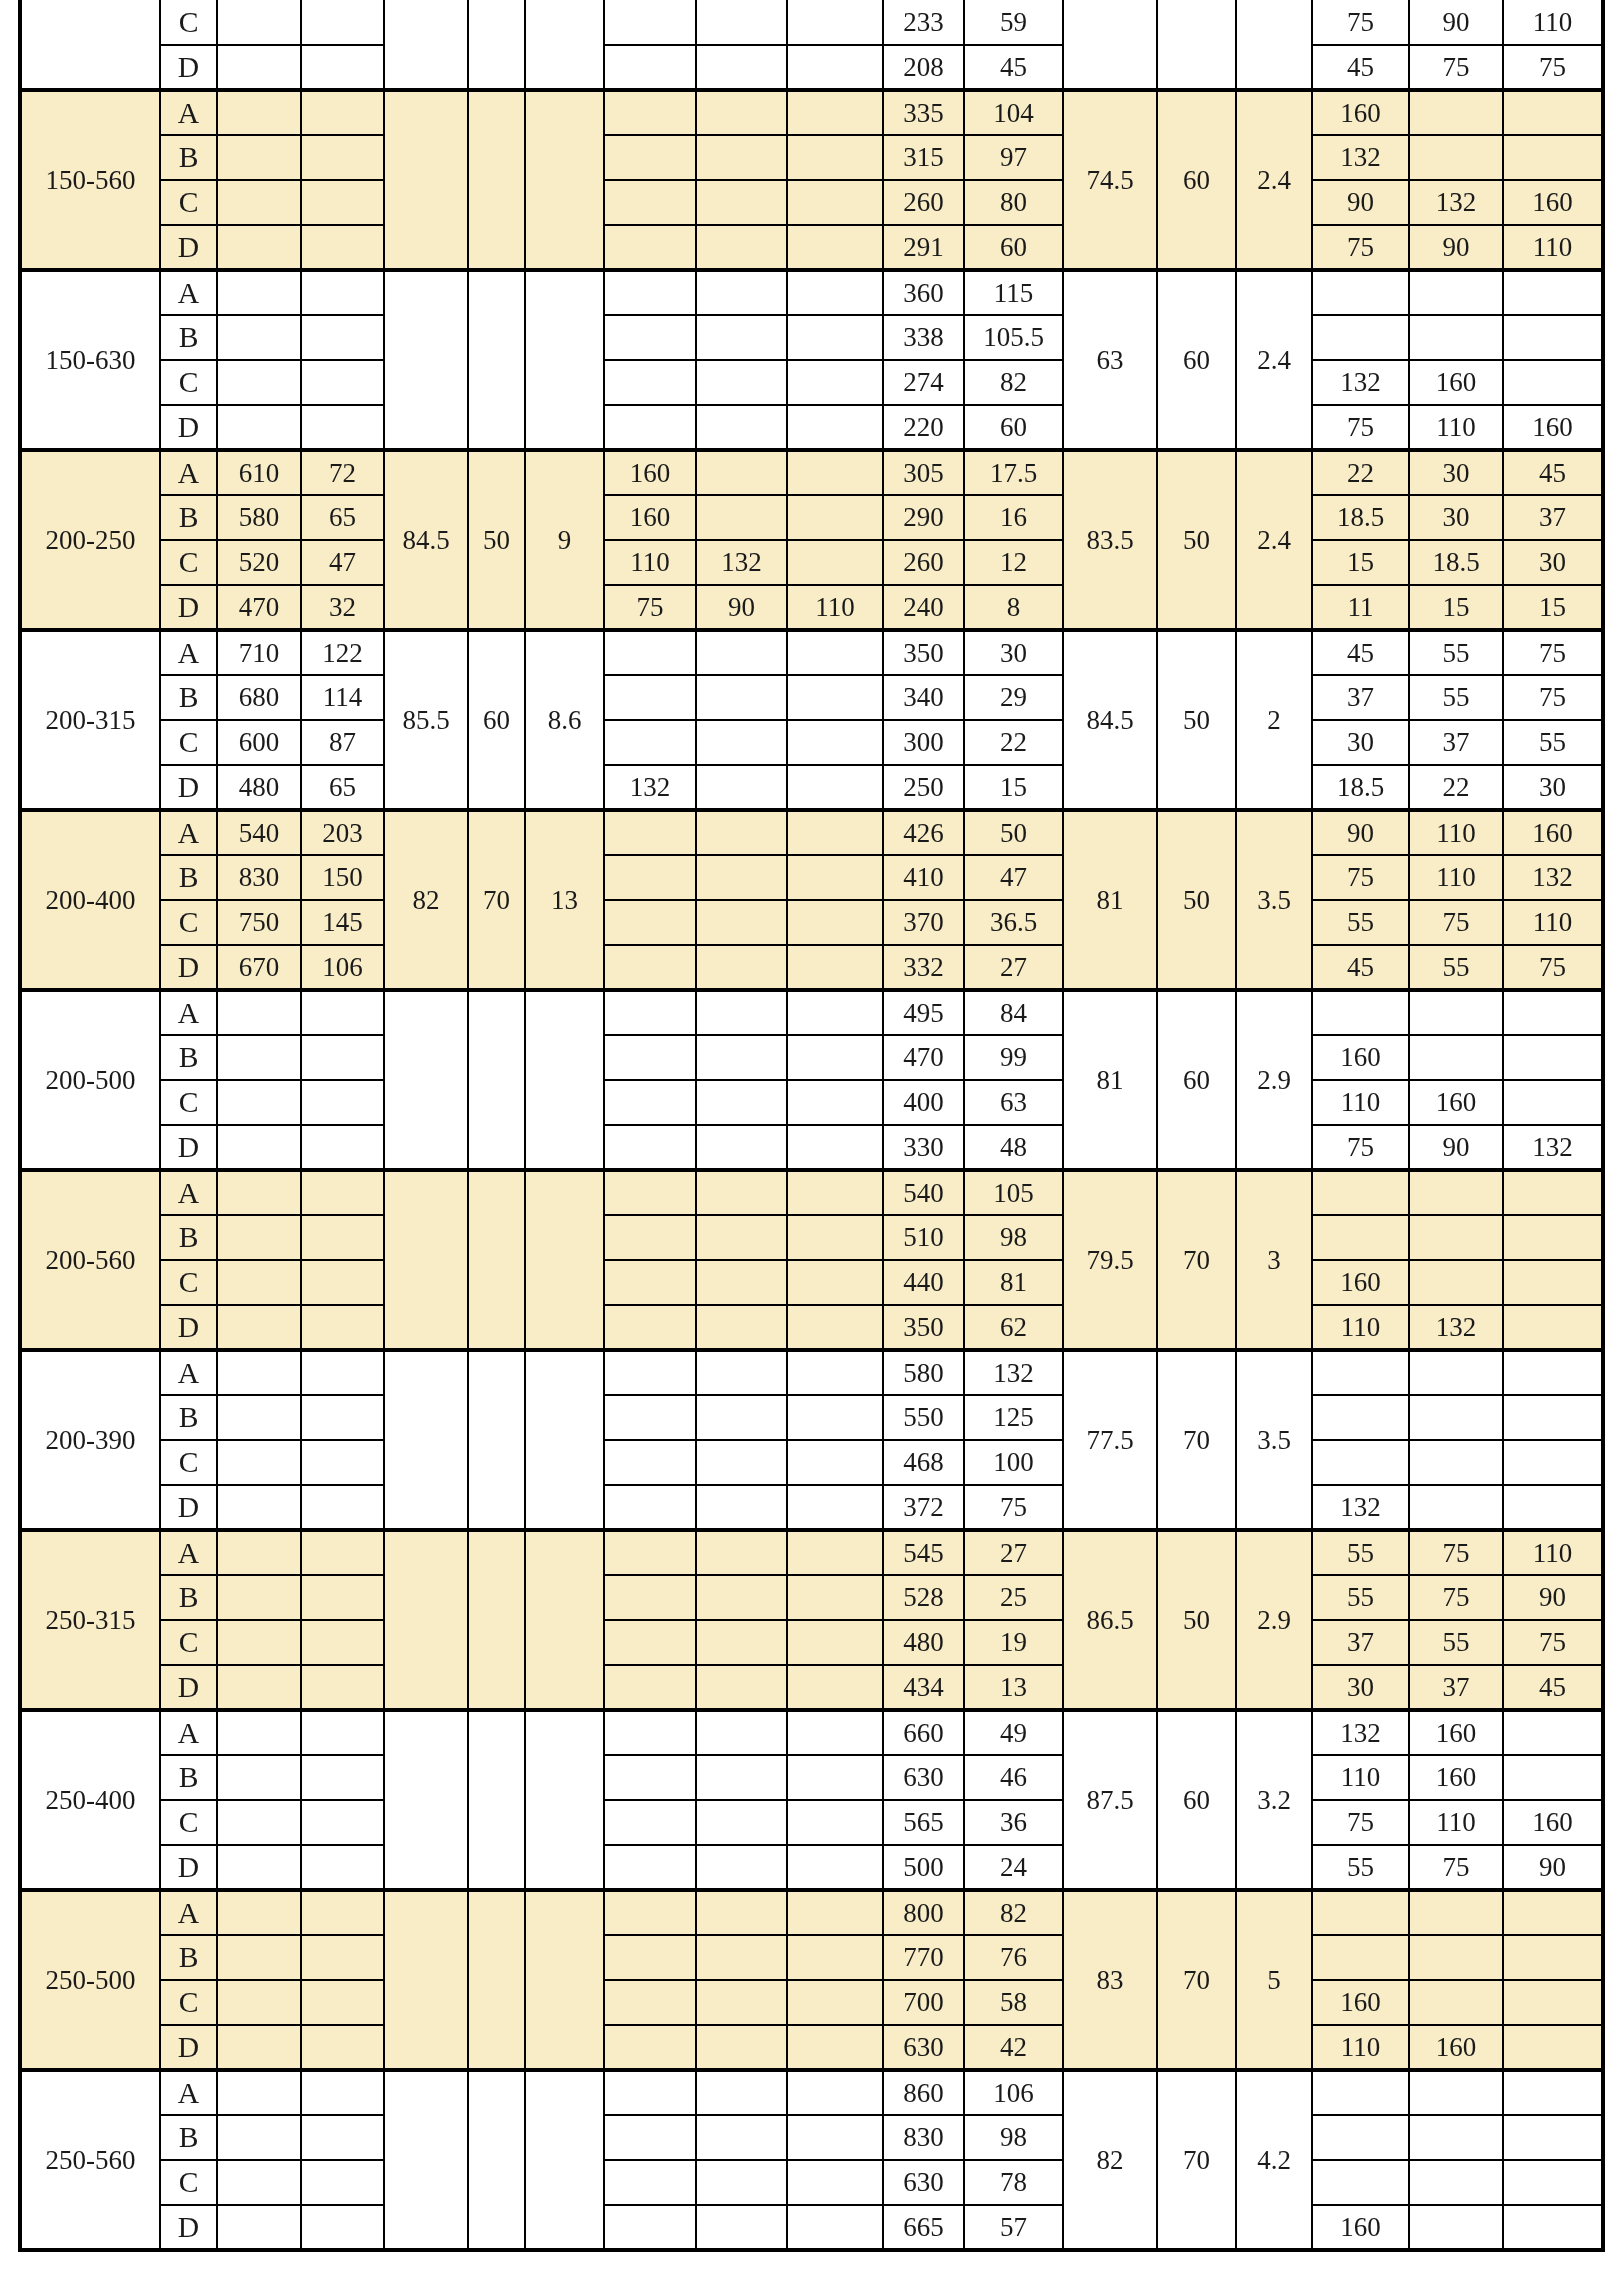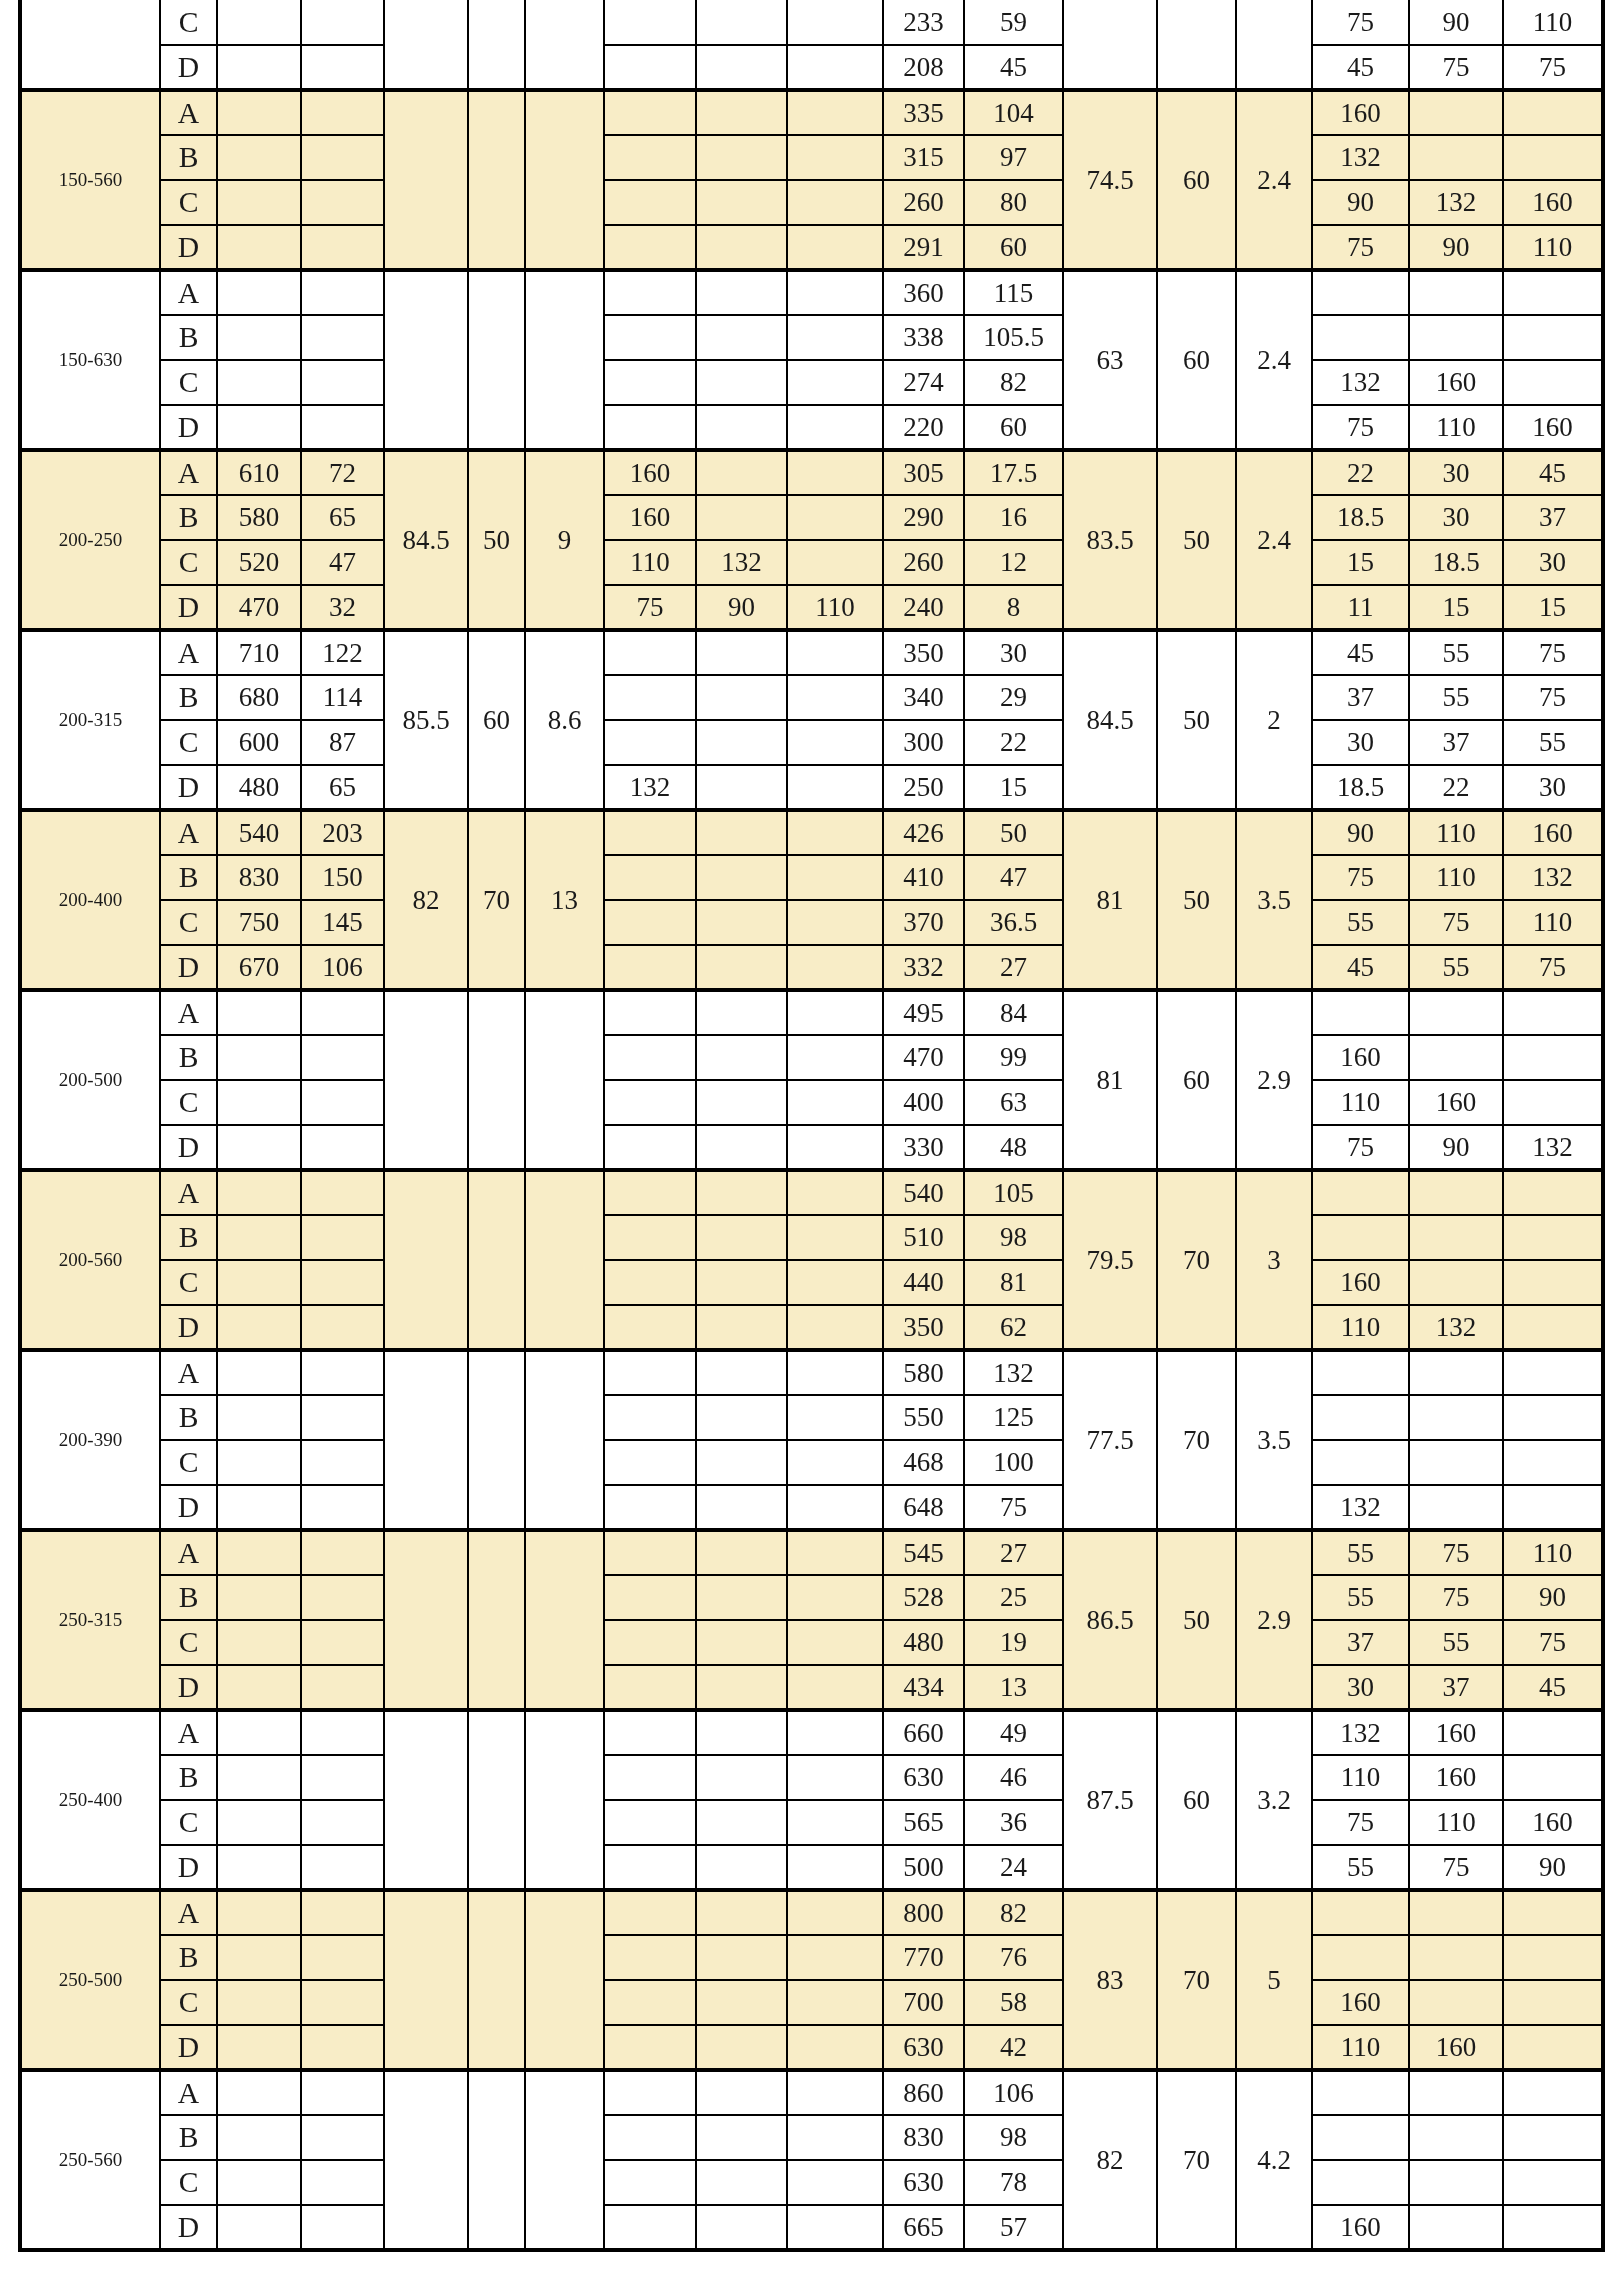--- a/index.html
+++ b/index.html
@@ -40,7 +40,7 @@
   table.spec tr.cuttop td { border-top: 0; }
   table.spec tr.shaded td { background: var(--shaded-bg, #F8EDC7); }
   table.spec td.letter { font-size: 29.6px; }
-  table.spec td.model { font-size: 19px; }
+  table.spec td.model { font-size: 27px; }
   
   col.c1 { width: 140px; }
   col.c2 { width: 57px; }

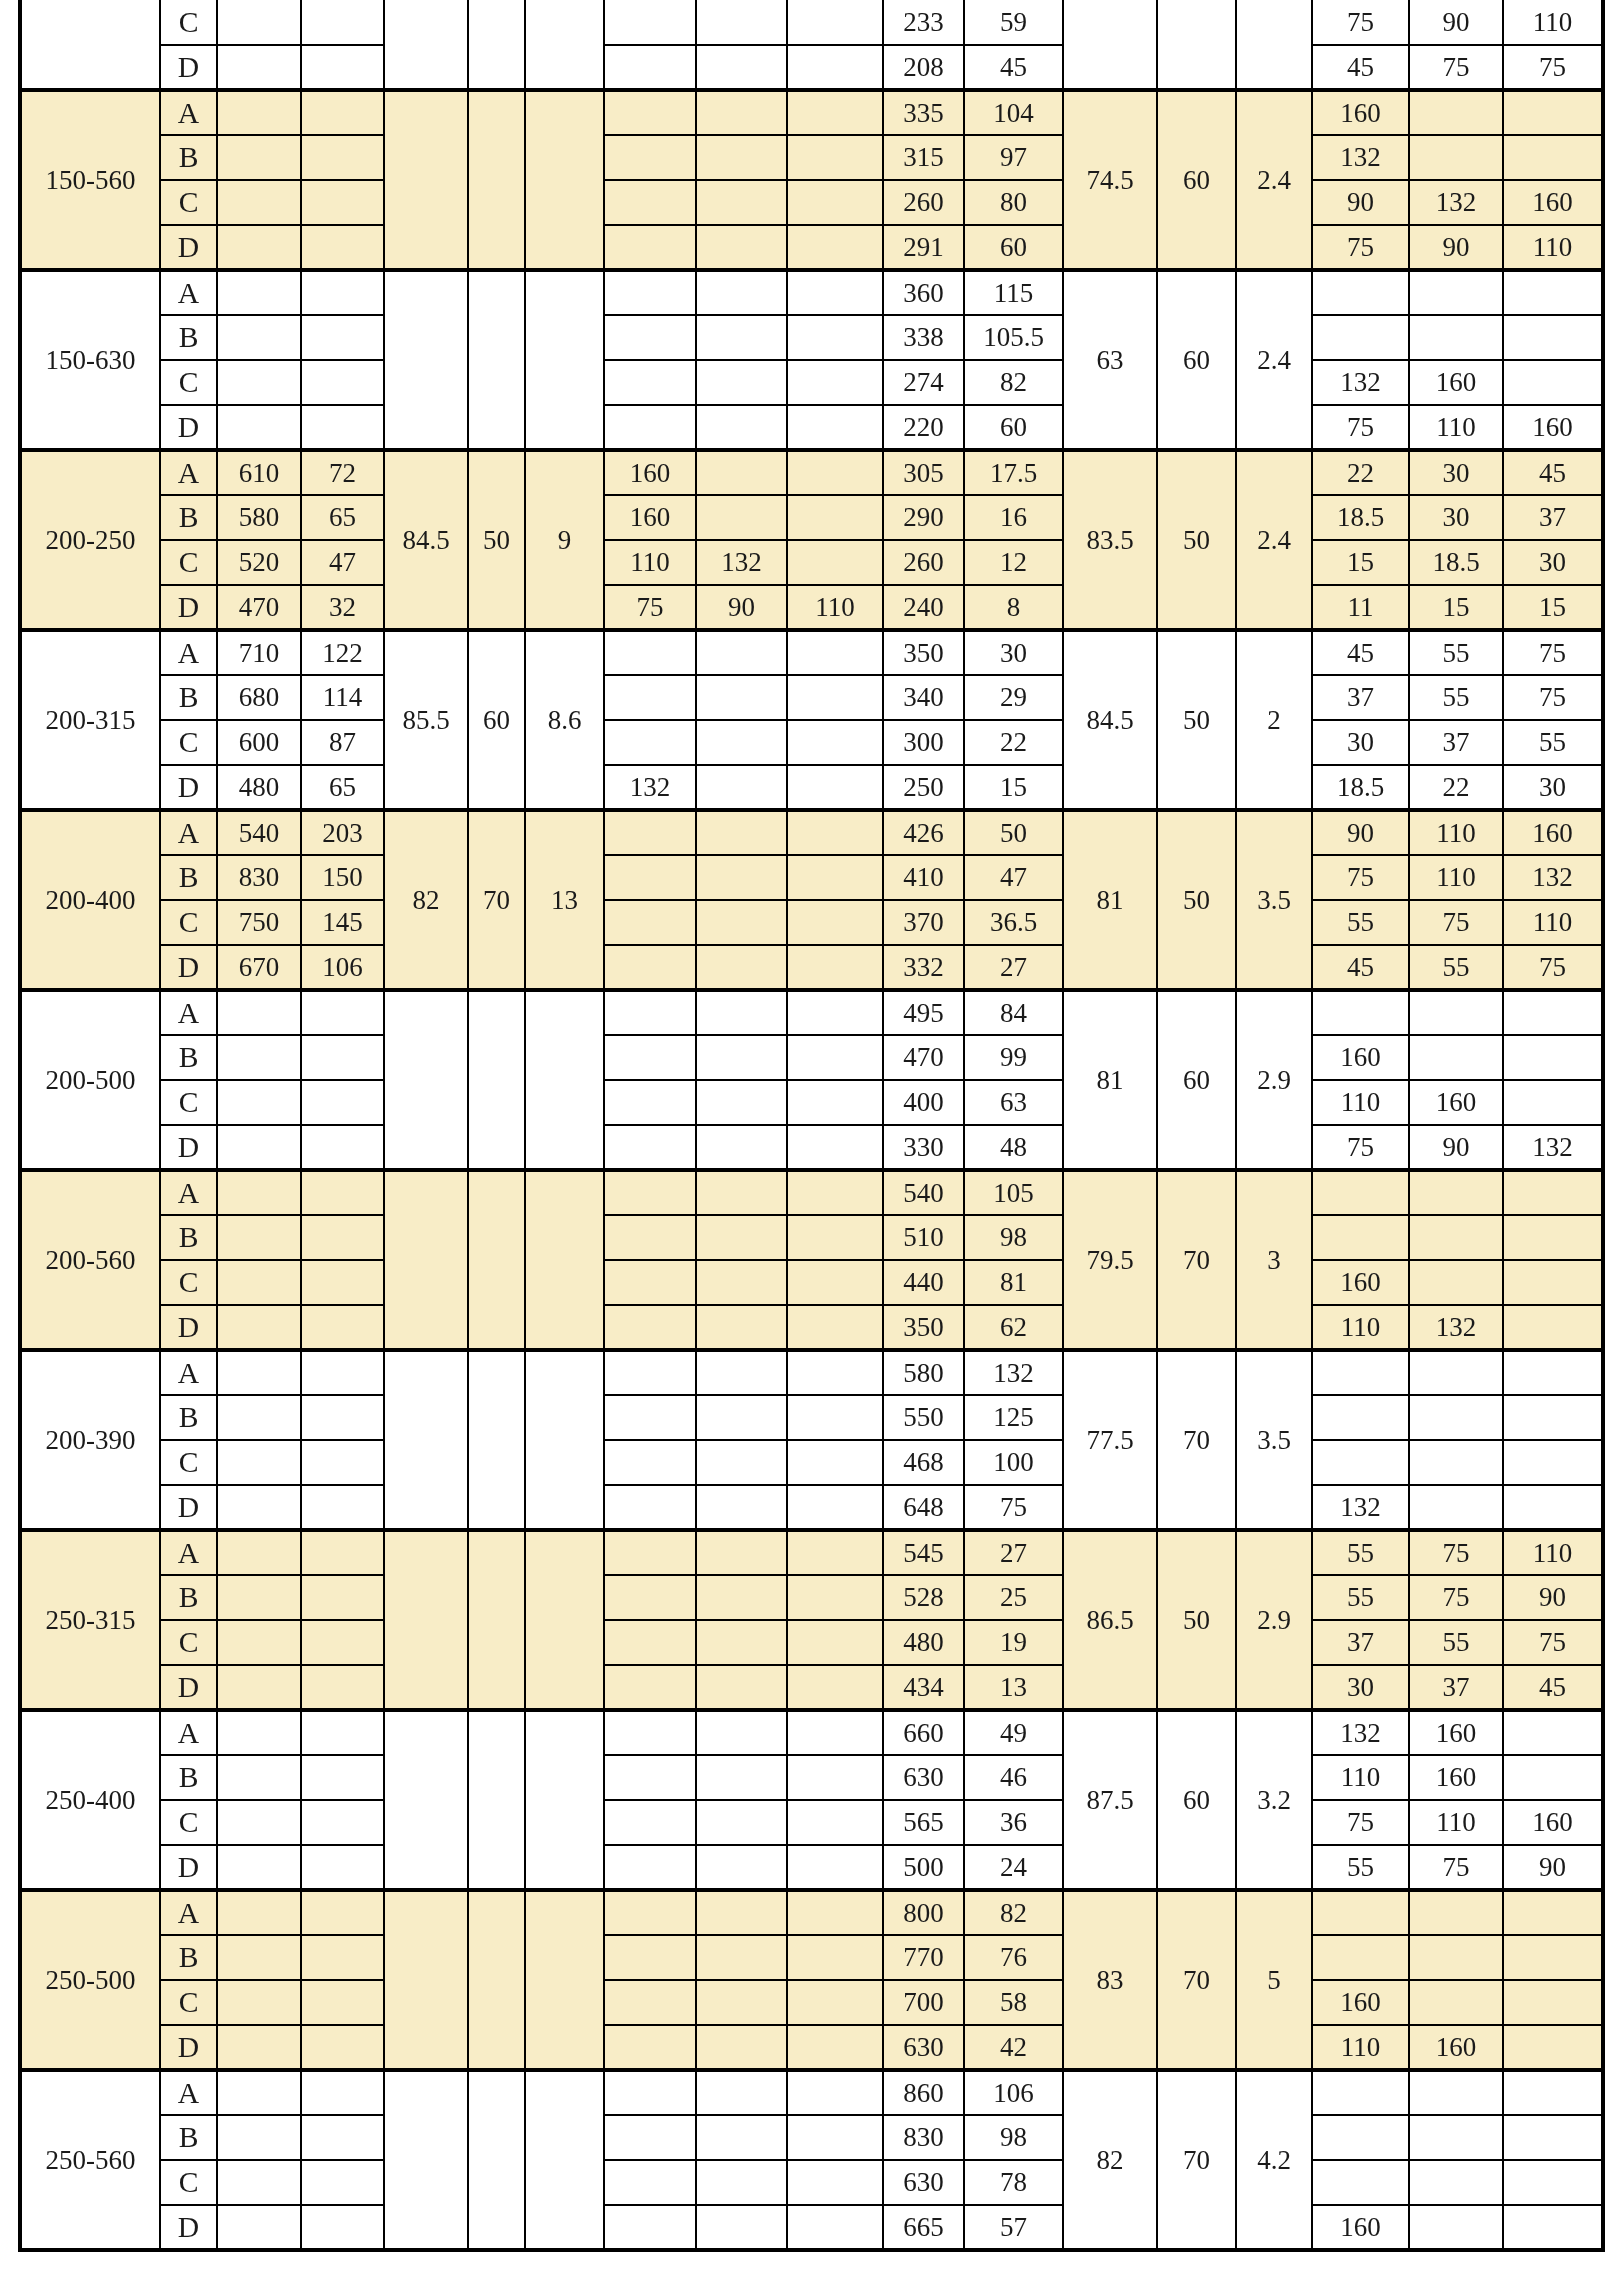--- a/index.html
+++ b/index.html
@@ -585,7 +585,7 @@
         <td></td>
         <td></td>
         <td></td>
-        <td>648</td>
+        <td>372</td>
         <td>75</td>
         <td>132</td>
         <td></td>

